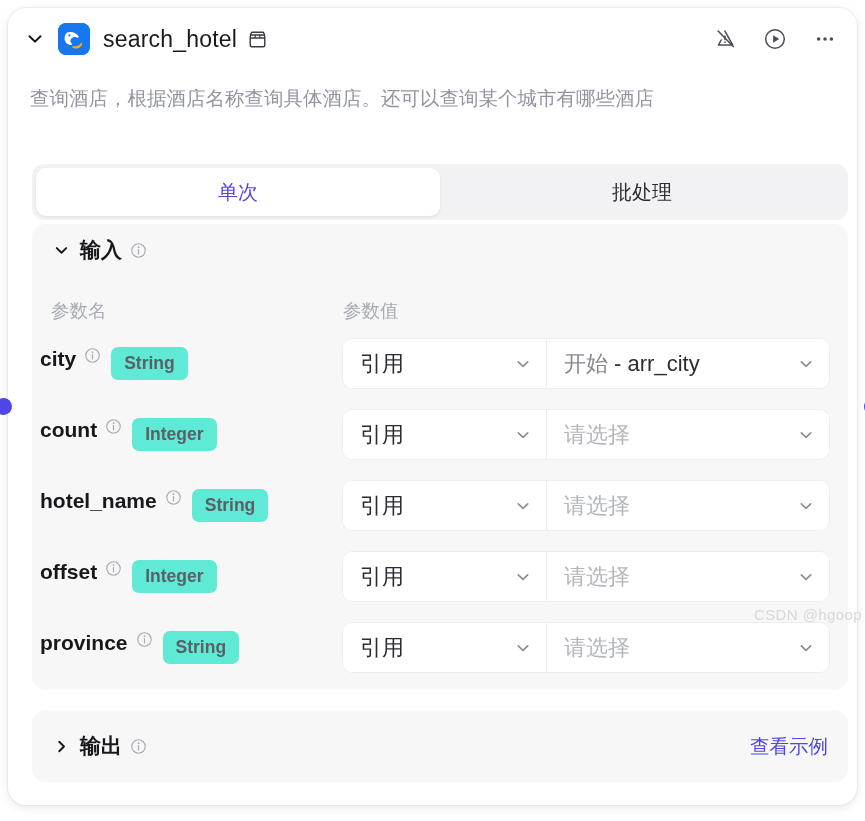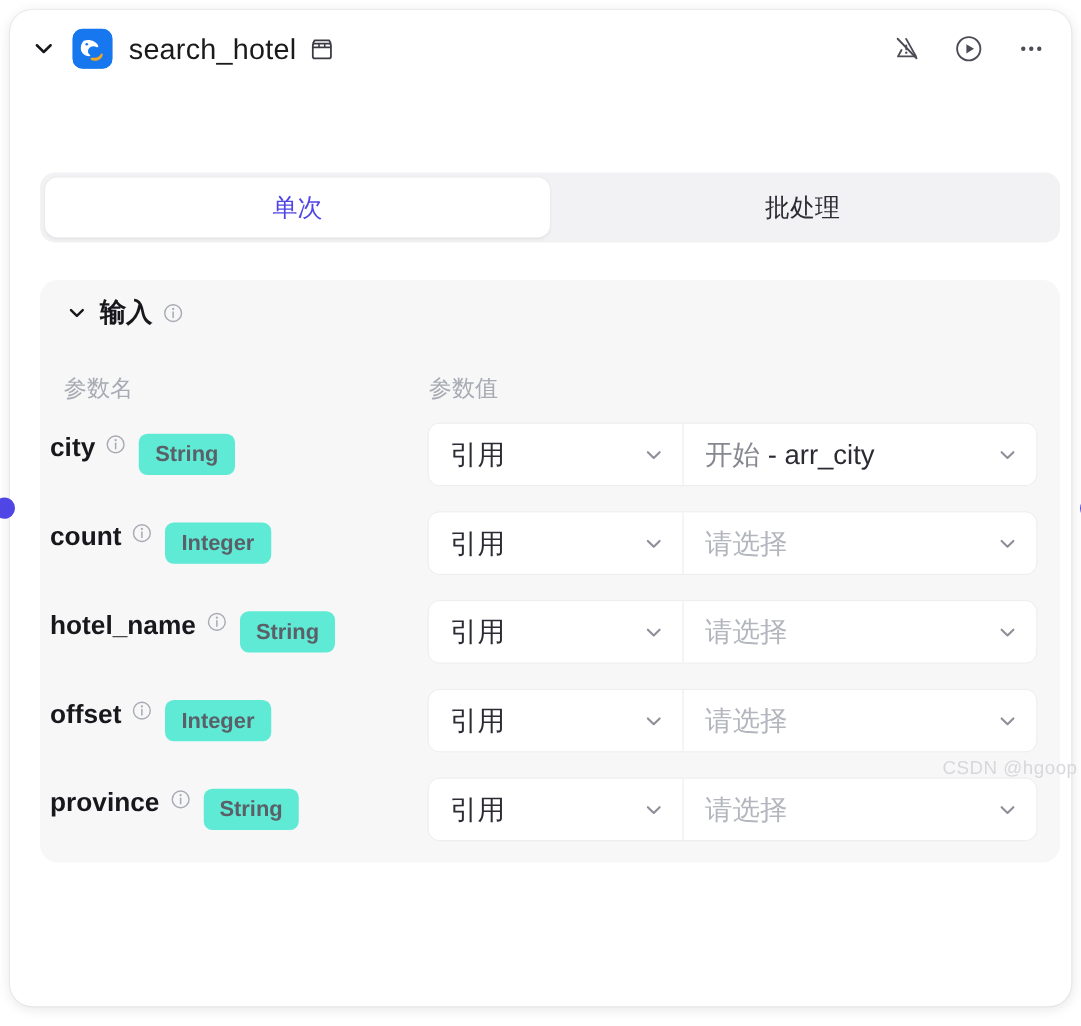--- a/index.html
+++ b/index.html
@@ -407,6 +407,7 @@
       </div>
     </div>
 
+    <div class="node-desc">查询酒店，根据酒店名称查询具体酒店。还可以查询某个城市有哪些酒店</div>
 
     <div class="tab-switch">
       <div class="tab active">单次</div>

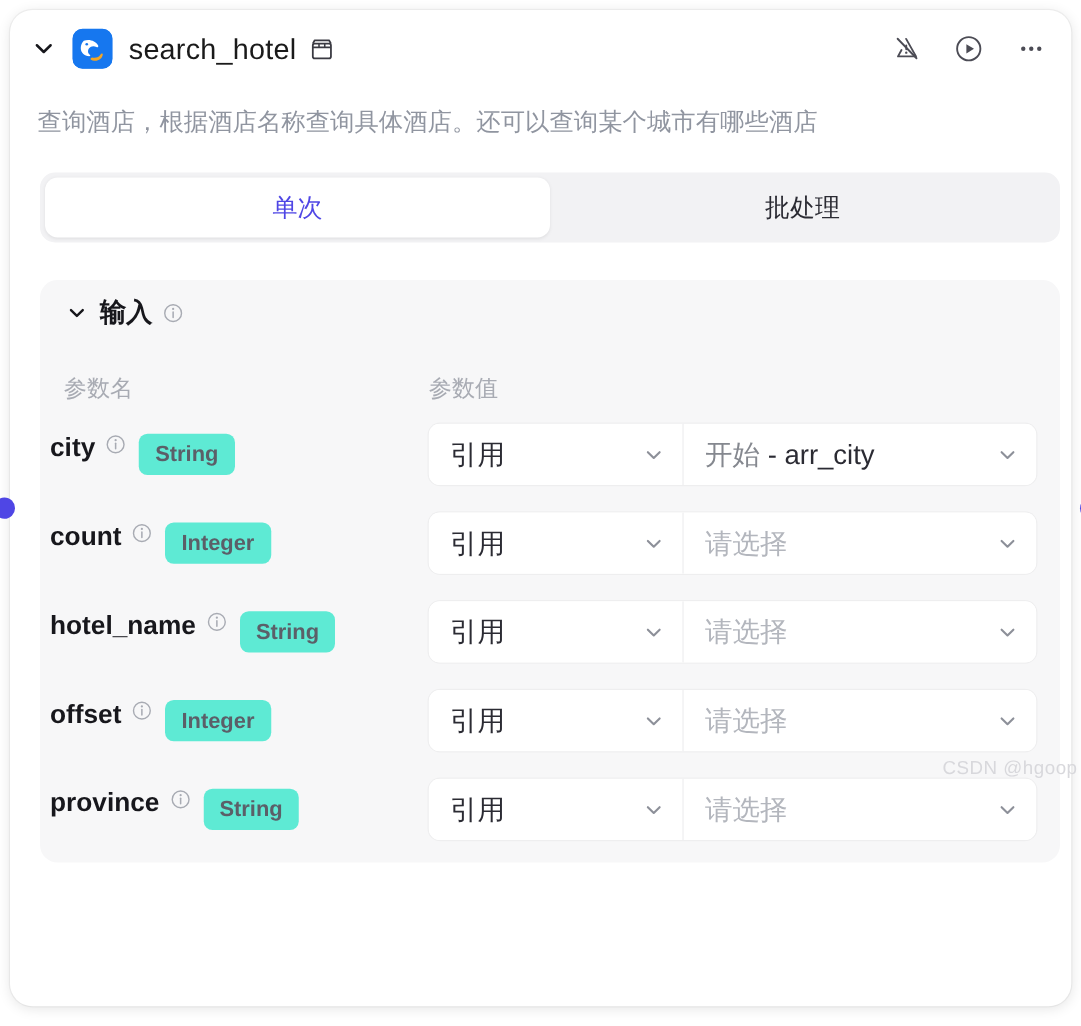--- a/index.html
+++ b/index.html
@@ -134,7 +134,7 @@
   .tab-switch {
     position: absolute;
     left: 24px;
-    top: 130px;
+    top: 156px;
     width: 816px;
     height: 56px;
     background: #f2f2f4;

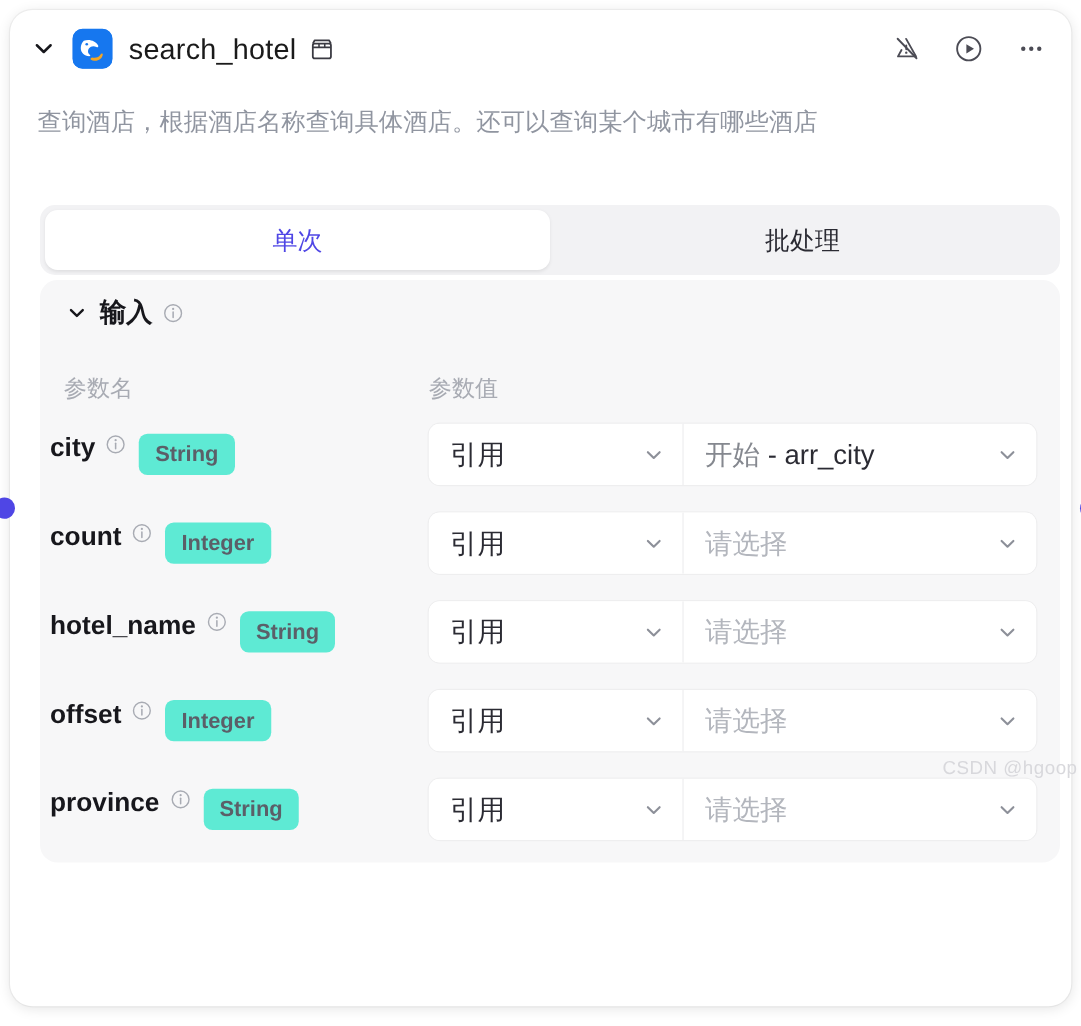--- a/index.html
+++ b/index.html
@@ -596,6 +596,24 @@
         </div>
     </div>
 
+    <div class="output-panel">
+      <div class="out-left">
+        <div class="section-chevron">
+          <svg width="17" height="17" viewBox="0 0 18 18" fill="none">
+            <path d="M6.6 4 L11.6 9 L6.6 14" stroke="#17171c" stroke-width="2" stroke-linecap="round" stroke-linejoin="round"></path>
+          </svg>
+        </div>
+        <div class="section-title">输出</div>
+        <div class="info-icon">
+          <svg width="17" height="17" viewBox="0 0 18 18" fill="none">
+            <circle cx="9" cy="9" r="7.1" stroke="#a8abb3" stroke-width="1.2"></circle>
+            <circle cx="9" cy="5.5" r=".95" fill="#a8abb3"></circle>
+            <path d="M9 8 V12.7" stroke="#a8abb3" stroke-width="1.3" stroke-linecap="round"></path>
+          </svg>
+        </div>
+      </div>
+      <div class="view-example">查看示例</div>
+    </div>
 
   </div>
 

